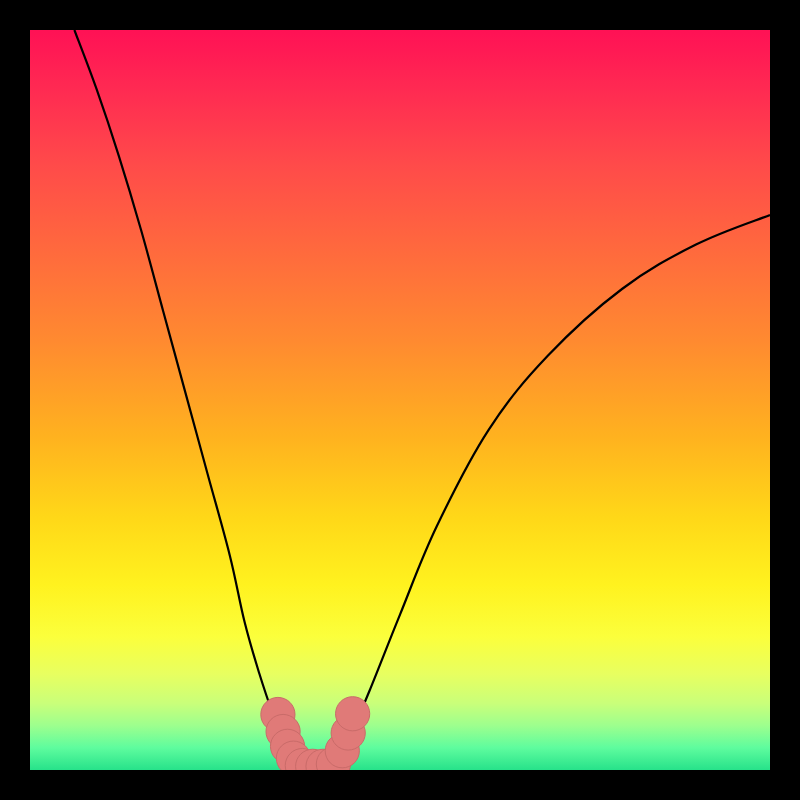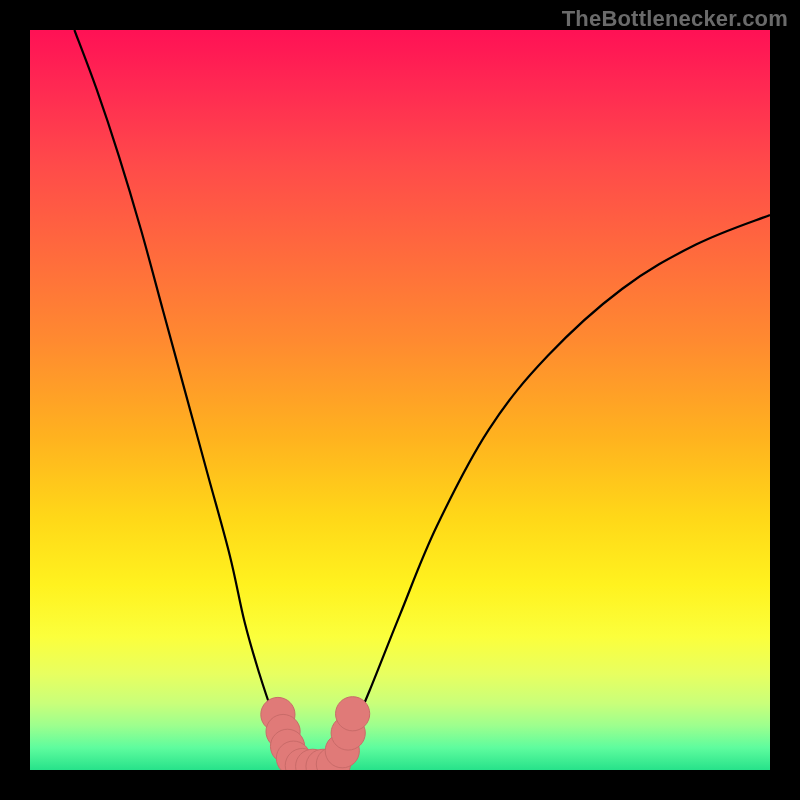--- a/index.html
+++ b/index.html
@@ -94,7 +94,6 @@
         </g>
     </svg>
   </div>
-  <div class="watermark">TheBottlenecker.com</div>
 </div>
 
 </body></html>

